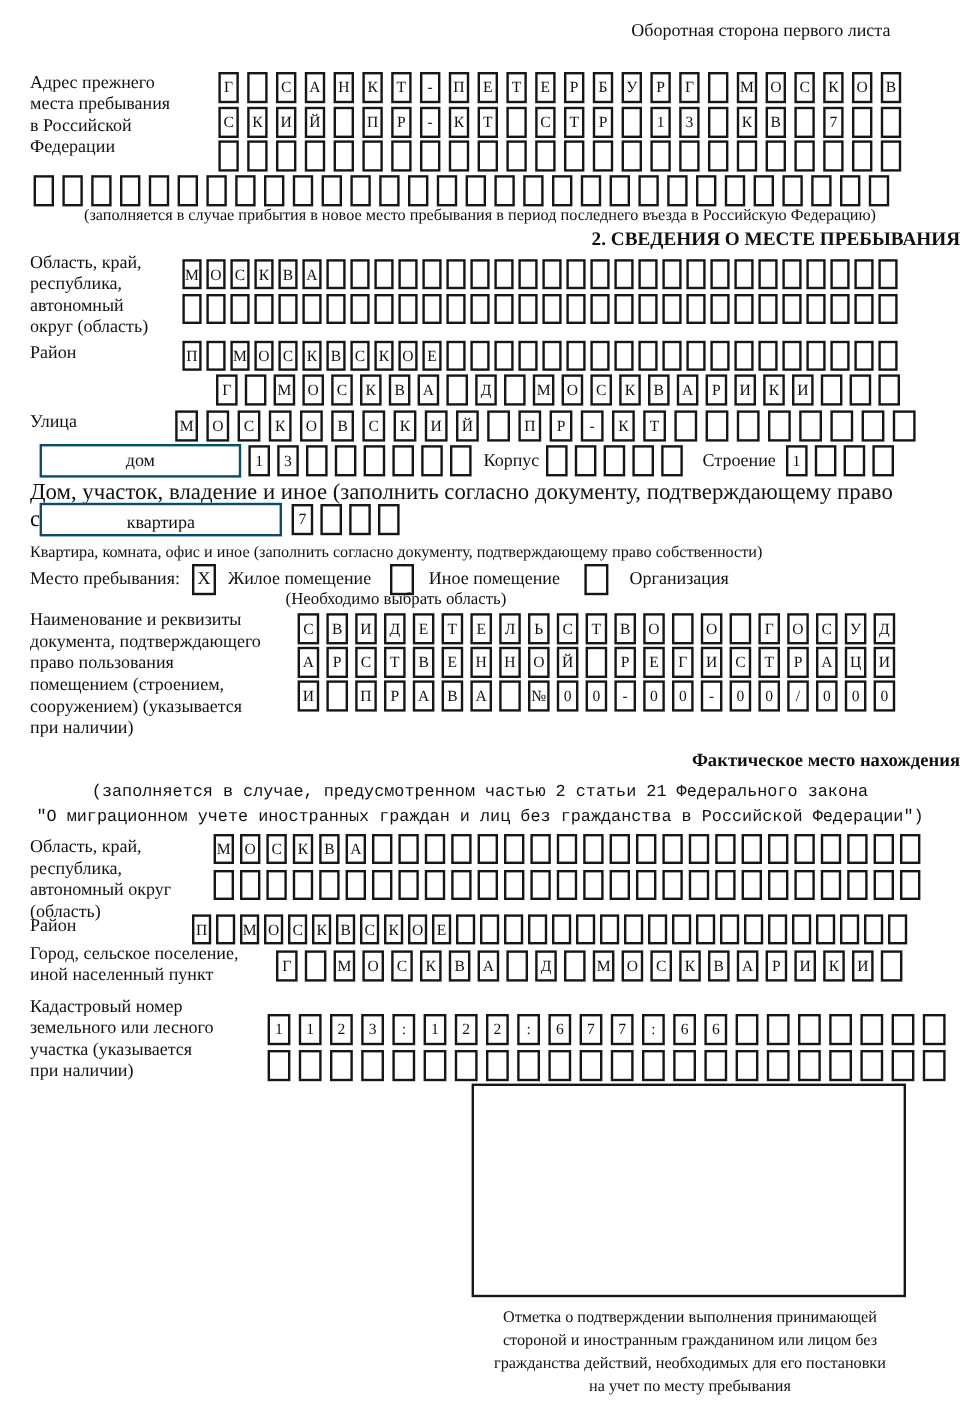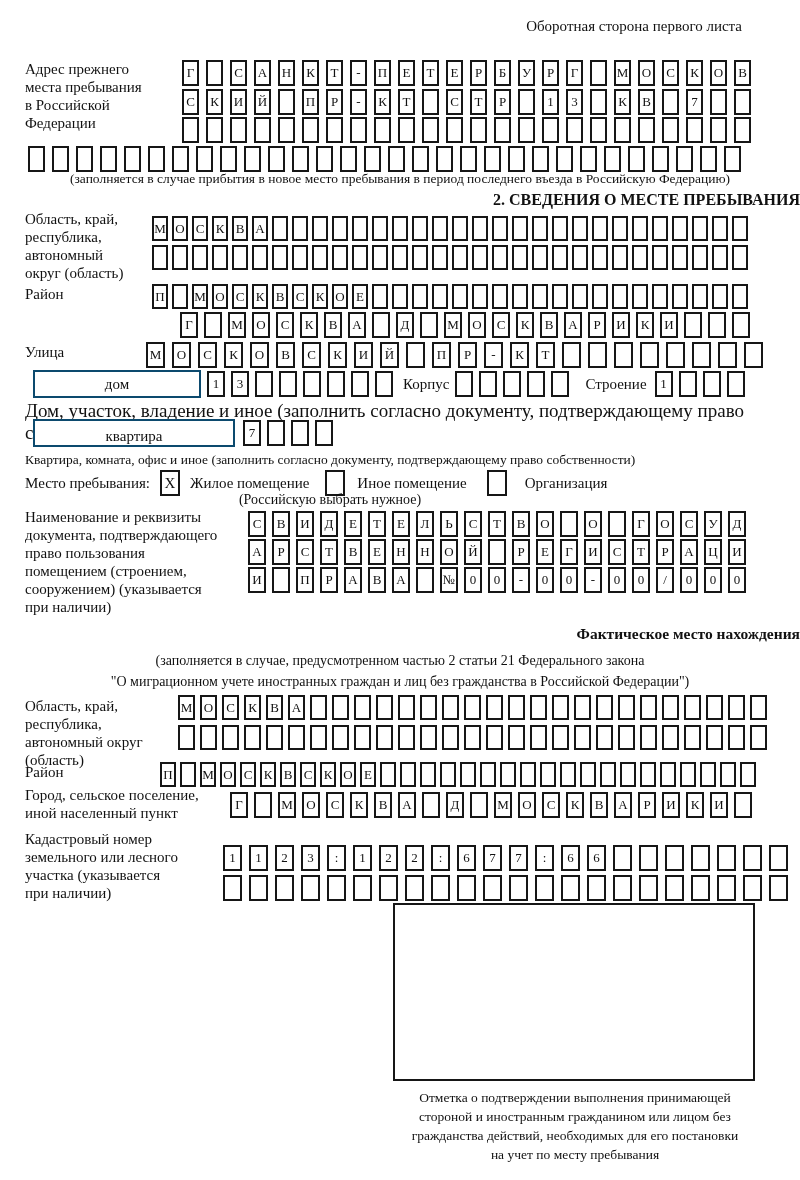--- a/index.html
+++ b/index.html
@@ -367,7 +367,7 @@
   </div>
 
   <div class="abs" style="left:25px;top:452px;font-size:13.5px;">Квартира, комната, офис и иное (заполнить согласно документу, подтверждающему право собственности)</div>
-  <div class="abs" style="left:25px;top:492px;width:610px;text-align:center;font-size:14px;">(Российскую выбрать нужное)</div>
+  <div class="abs" style="left:25px;top:492px;width:610px;text-align:center;font-size:14px;">(Необходимо выбрать область)</div>
 
   <div class="abs lbl" style="left:25px;top:508px;width:220px;">Наименование и реквизиты
 документа, подтверждающего

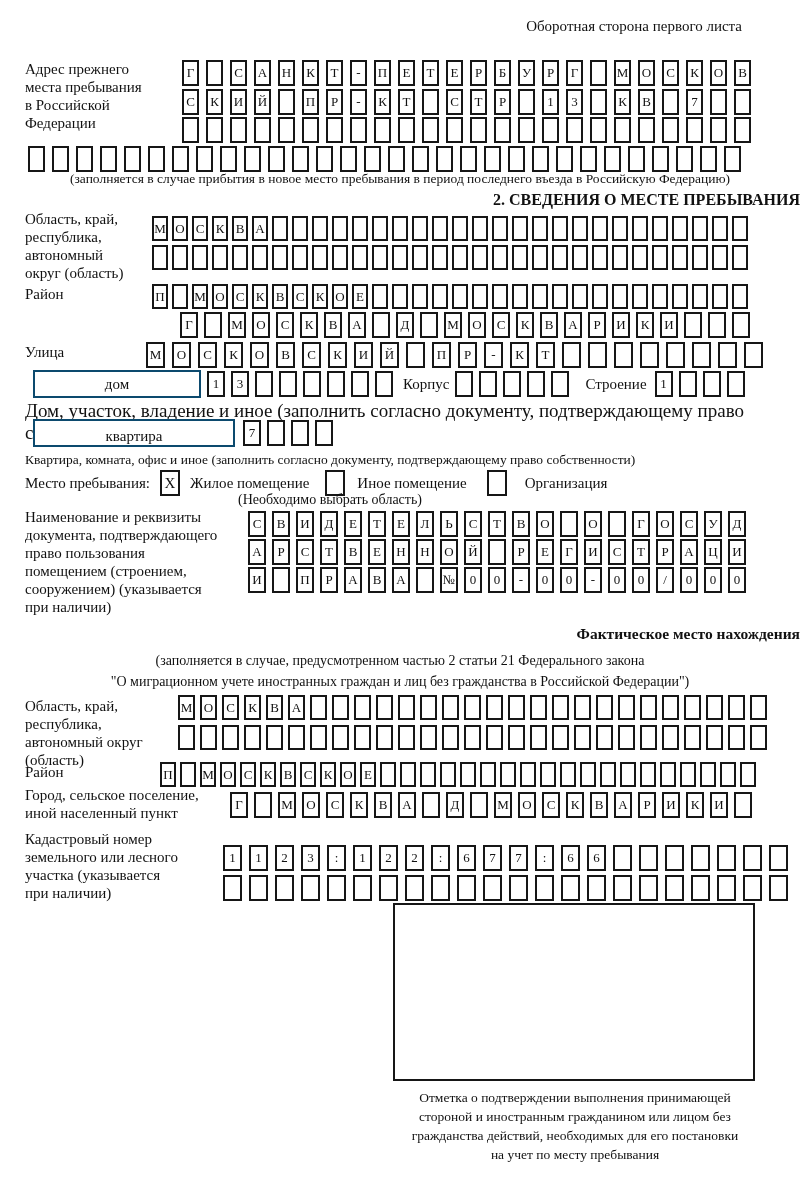--- a/index.html
+++ b/index.html
@@ -446,7 +446,7 @@
     </div>
 
   <div class="abs title" style="left:0;top:625px;font-size:15.5px;">Фактическое место нахождения</div>
-  <div class="abs note" style="left:0;top:650px;">(заполняется в случае, предусмотренном частью 2 статьи 21 Федерального закона
+  <div class="abs note" style="left:0;top:650px;font-family:Liberation Mono, monospace;">(заполняется в случае, предусмотренном частью 2 статьи 21 Федерального закона
 "О миграционном учете иностранных граждан и лиц без гражданства в Российской Федерации")</div>
 
   <div class="abs lbl" style="left:25px;top:697px;width:150px;">Область, край,

